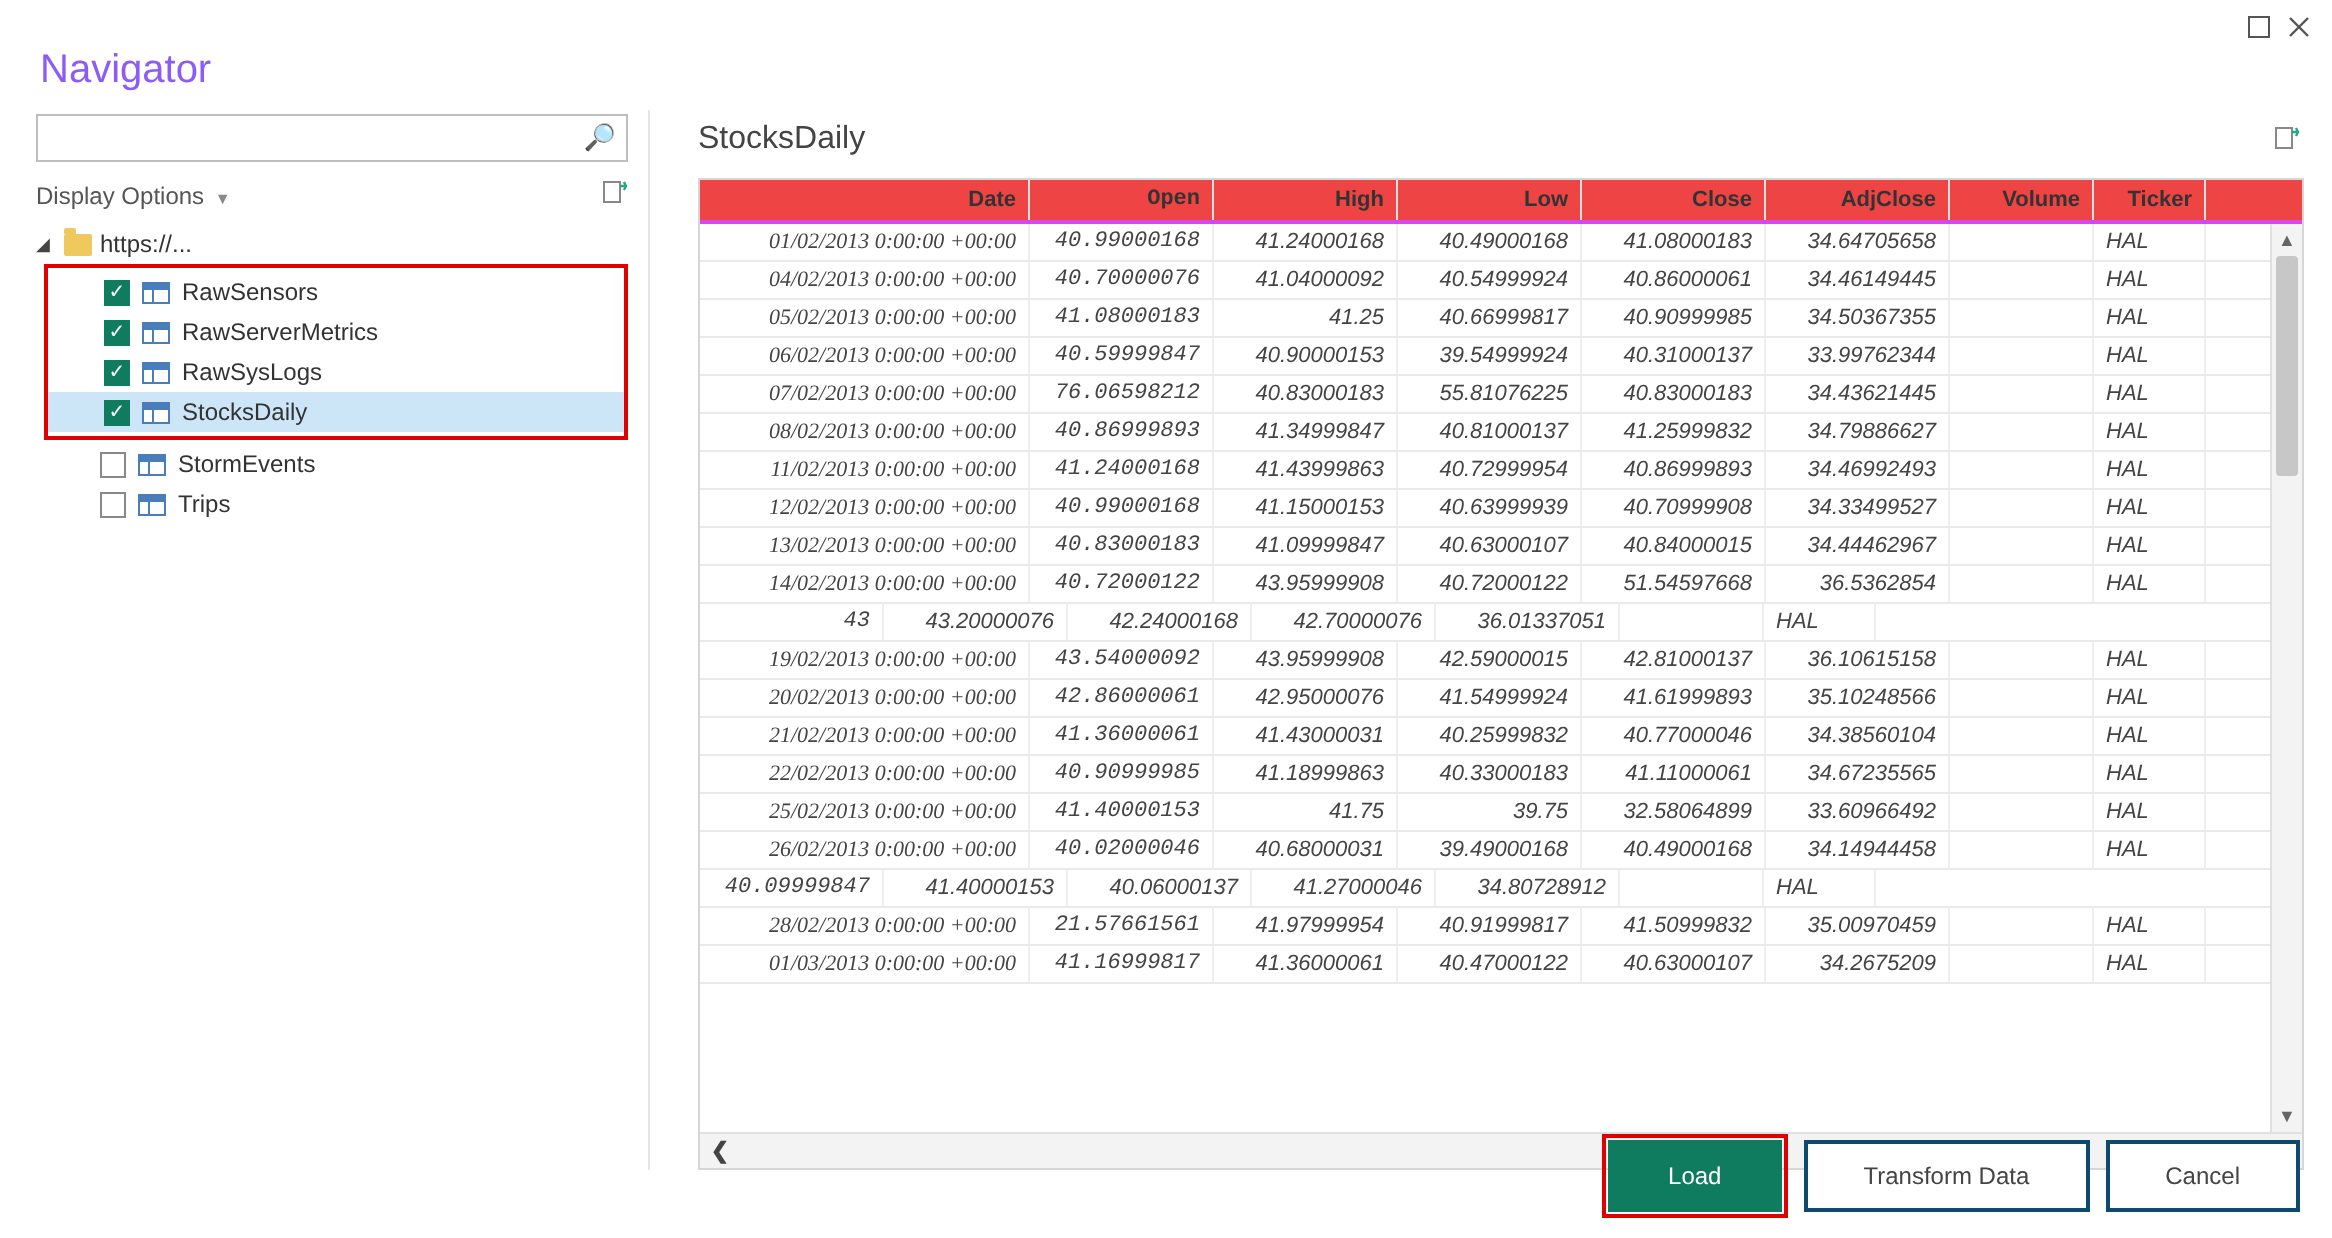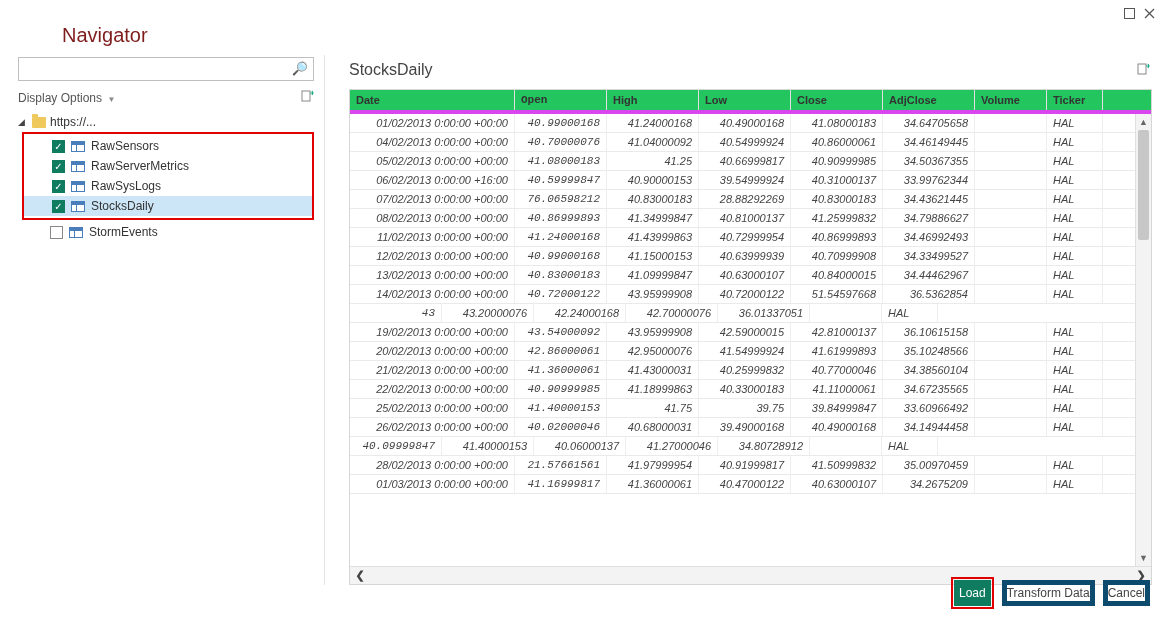--- a/index.html
+++ b/index.html
@@ -6,7 +6,7 @@
 body { font-family: "Segoe UI", Arial, sans-serif; font-size: 12px; background: #fff; color: #333; width: 1166px; height: 619px; position: relative; overflow: hidden; }
 .titlebar { display: flex; align-items: center; justify-content: flex-end; padding: 6px 10px 0 0; gap: 6px; }
 .tb-btn { width: 14px; height: 14px; display: flex; align-items: center; justify-content: center; color: #555; }
-.header { font-size: 20px; font-weight: 400; padding: 4px 20px 8px 20px; color: #7f1d1d; margin-left: 42px; }
+.header { font-size: 20px; font-weight: 400; padding: 4px 20px 8px 20px; color: #8b5cf6; }
 .main { display: flex; height: 530px; }
 .left { width: 325px; padding: 0 10px 0 18px; border-right: 1px solid #e5e5e5; }
 .search-row { position: relative; margin-bottom: 8px; margin-top: 2px; }

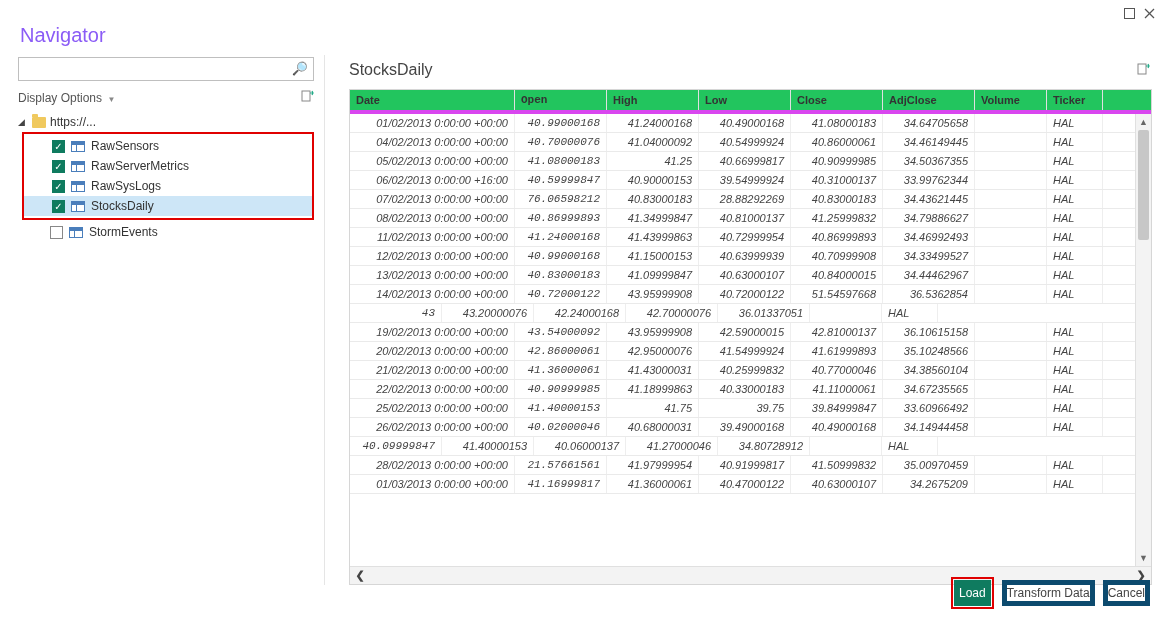--- a/index.html
+++ b/index.html
@@ -33,7 +33,7 @@
 .rt-head { display: flex; align-items: center; justify-content: space-between; padding: 6px 2px 10px 0; }
 .rt-title { font-size: 16px; color: #444; }
 .grid-wrap { flex: 1; border: 1px solid #d6d6d6; display: flex; flex-direction: column; overflow: hidden; }
-.grid-head { display: flex; background: #22c55e; border-bottom: 4px solid #d946ef; font-size: 11px; color: #333; }
+.grid-head { display: flex; background: #ef4444; border-bottom: 2px solid #d946ef; font-size: 11px; color: #333; text-align: right; }
 .gh { padding: 4px 6px; border-right: 1px solid #e0e0e0; font-weight: 600; overflow: hidden; white-space: nowrap; }
 .grid-body-wrap { flex: 1; display: flex; overflow: hidden; position: relative; }
 .grid-body { flex: 1; overflow: hidden; }

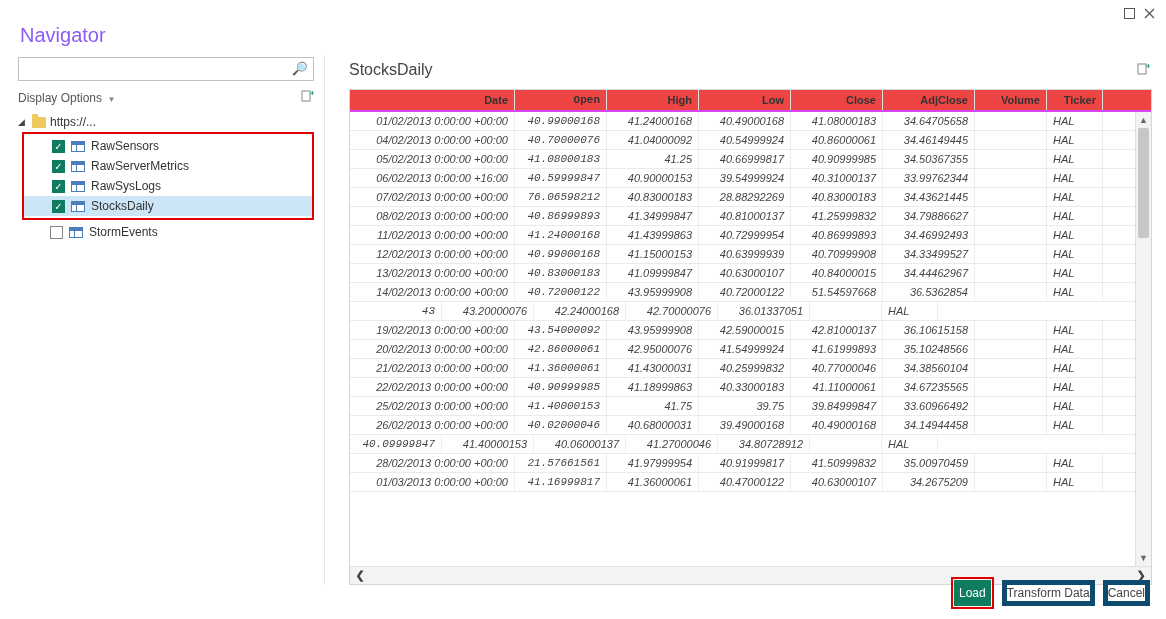--- a/index.html
+++ b/index.html
@@ -39,7 +39,7 @@
 .grid-body { flex: 1; overflow: hidden; }
 .grow { display: flex; border-bottom: 1px solid #eaeaea; font-size: 11px; color: #444; font-style: italic; }
 .gc { padding: 3px 6px; border-right: 1px solid #eee; text-align: right; overflow: hidden; white-space: nowrap; }
-.gc.date { font-style: italic; }
+.gc.date { font-style: italic; font-family: Liberation Serif, serif; }
 .gc.ticker { text-align: left; }
 .vsb { width: 16px; background: #f3f3f3; display: flex; flex-direction: column; align-items: center; border-left: 1px solid #e0e0e0; }
 .vsb-arrow { height: 16px; width: 100%; display: flex; align-items: center; justify-content: center; font-size: 9px; color: #666; cursor: pointer; }

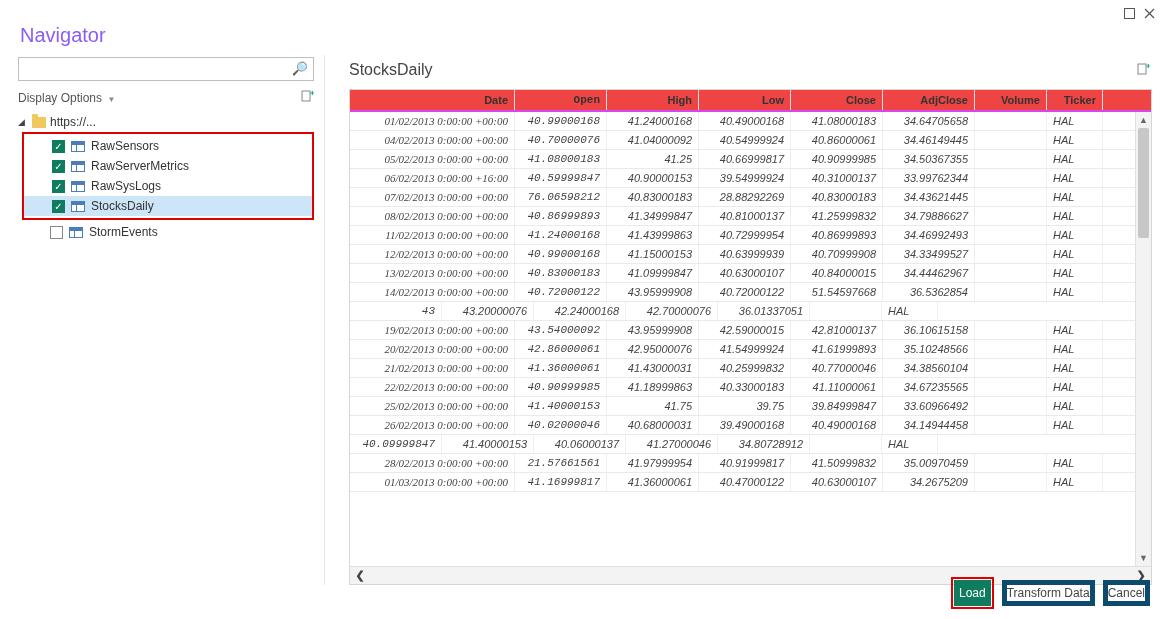--- a/index.html
+++ b/index.html
@@ -190,7 +190,7 @@
               <div class="gc c-ticker ticker">HAL</div>
             </div>
             <div class="grow">
-              <div class="gc c-date date">06/02/2013 0:00:00 +16:00</div>
+              <div class="gc c-date date">06/02/2013 0:00:00 +00:00</div>
               <div class="gc c-open">40.59999847</div>
               <div class="gc c-high">40.90000153</div>
               <div class="gc c-low">39.54999924</div>

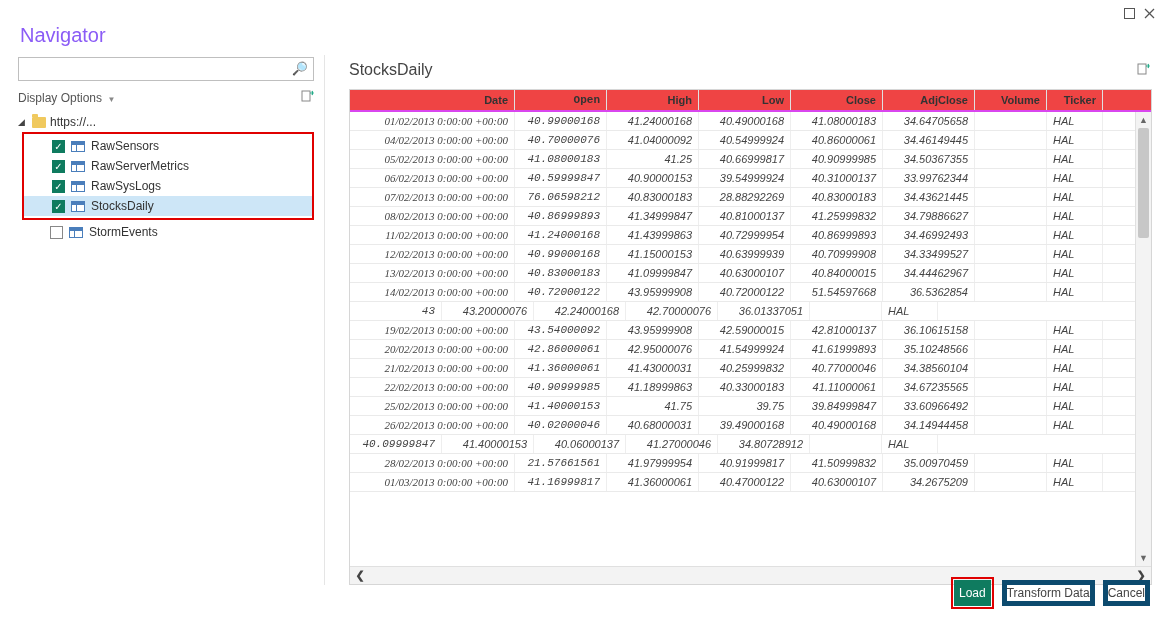--- a/index.html
+++ b/index.html
@@ -203,7 +203,7 @@
               <div class="gc c-date date">07/02/2013 0:00:00 +00:00</div>
               <div class="gc c-open">76.06598212</div>
               <div class="gc c-high">40.83000183</div>
-              <div class="gc c-low">28.88292269</div>
+              <div class="gc c-low">55.81076225</div>
               <div class="gc c-close">40.83000183</div>
               <div class="gc c-adj">34.43621445</div>
               <div class="gc c-vol"></div>

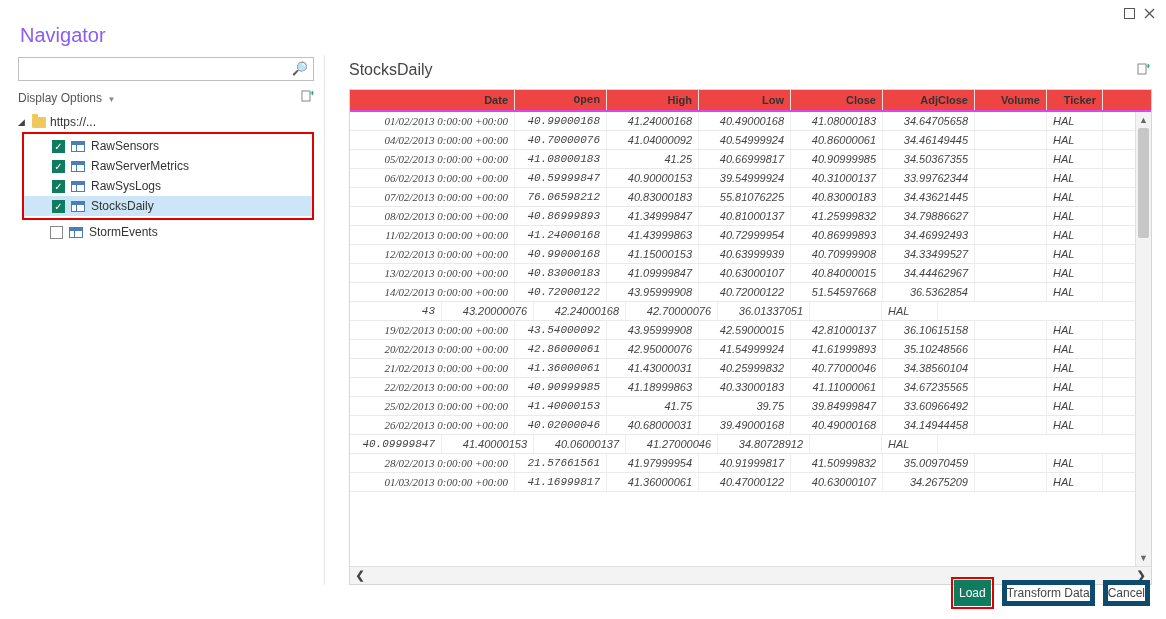--- a/index.html
+++ b/index.html
@@ -132,6 +132,11 @@
             <span class="table-ic"></span>
             <span>StormEvents</span>
           </div>
+          <div class="tree-item">
+            <span class="chk"></span>
+            <span class="table-ic"></span>
+            <span>Trips</span>
+          </div>
         </div>
     </div>
   </div>

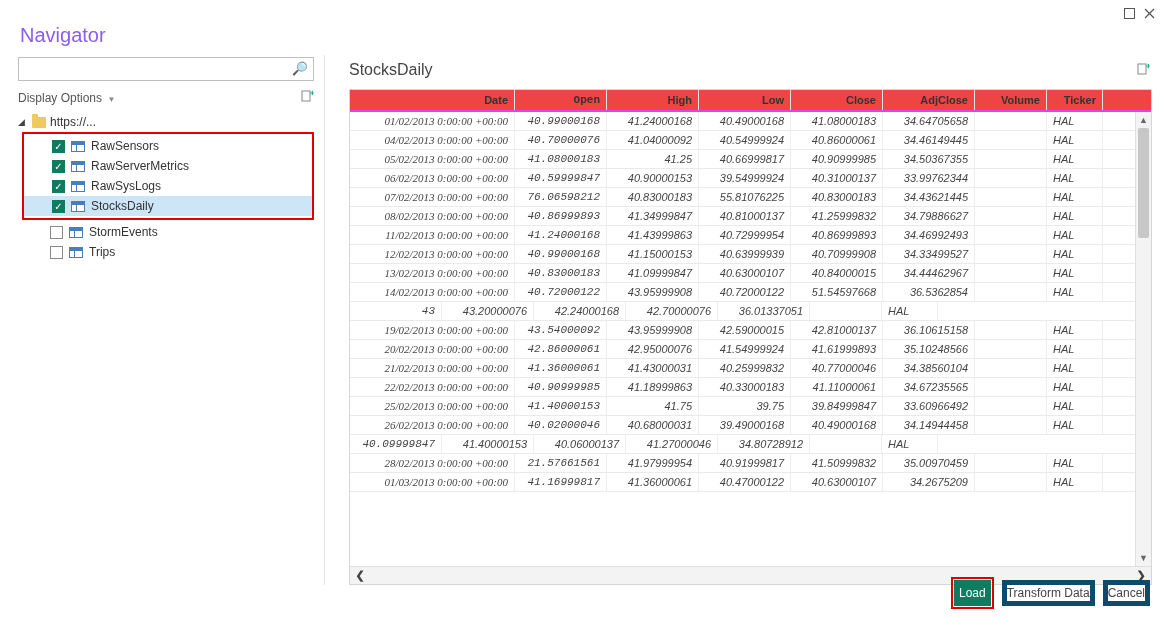--- a/index.html
+++ b/index.html
@@ -318,7 +318,7 @@
               <div class="gc c-open">41.40000153</div>
               <div class="gc c-high">41.75</div>
               <div class="gc c-low">39.75</div>
-              <div class="gc c-close">39.84999847</div>
+              <div class="gc c-close">32.58064899</div>
               <div class="gc c-adj">33.60966492</div>
               <div class="gc c-vol"></div>
               <div class="gc c-ticker ticker">HAL</div>

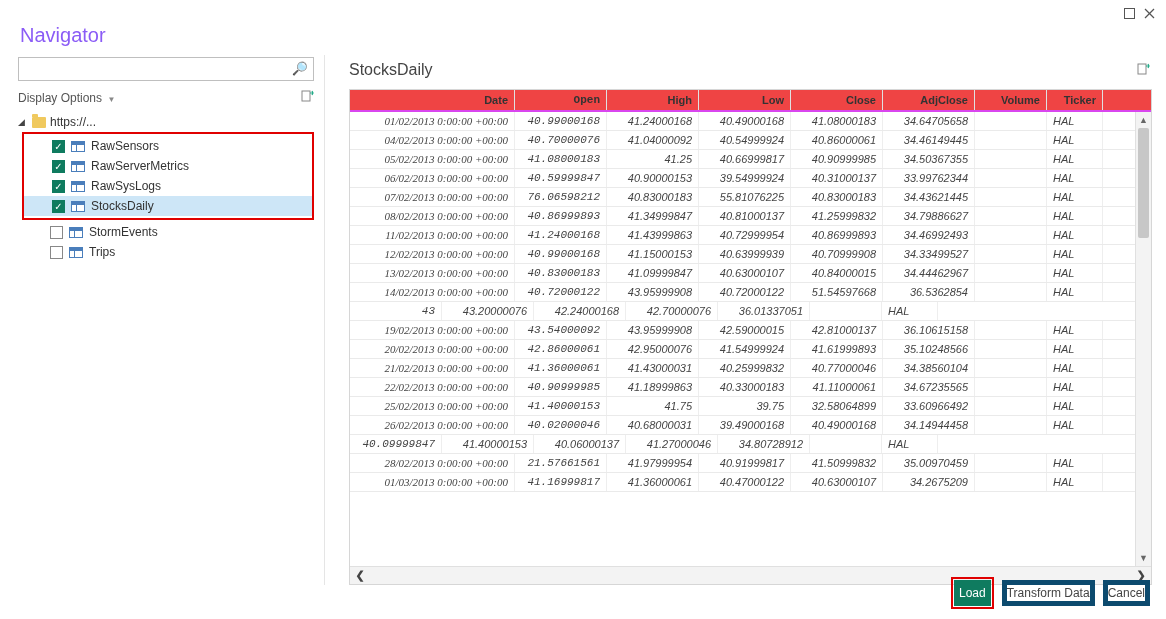--- a/index.html
+++ b/index.html
@@ -49,7 +49,7 @@
 .hsb-arrow { width: 20px; height: 100%; display: flex; align-items: center; justify-content: center; font-size: 11px; color: #444; cursor: pointer; font-weight: bold; }
 .hsb-track { flex: 1; height: 100%; }
 .footer { position: absolute; bottom: 10px; right: 16px; display: flex; gap: 8px; align-items: center; }
-.btn { height: 26px; padding: 0 0; border: 5px solid #0c4a6e; background: #fff; font-family: inherit; font-size: 12px; cursor: pointer; color: #444; }
+.btn { height: 36px; padding: 0 28px; border: 2px solid #0c4a6e; background: #fff; font-family: inherit; font-size: 12px; cursor: pointer; color: #444; }
 .btn.primary { background: #0f7b5f; border-color: #0f7b5f; color: #fff; }
 .btn-hl { border: 2px solid #e00000; padding: 1px; }
 .c-date  { width: 165px; }

